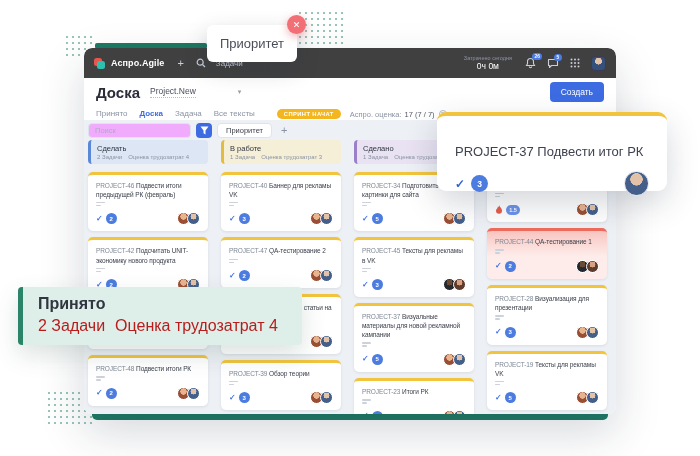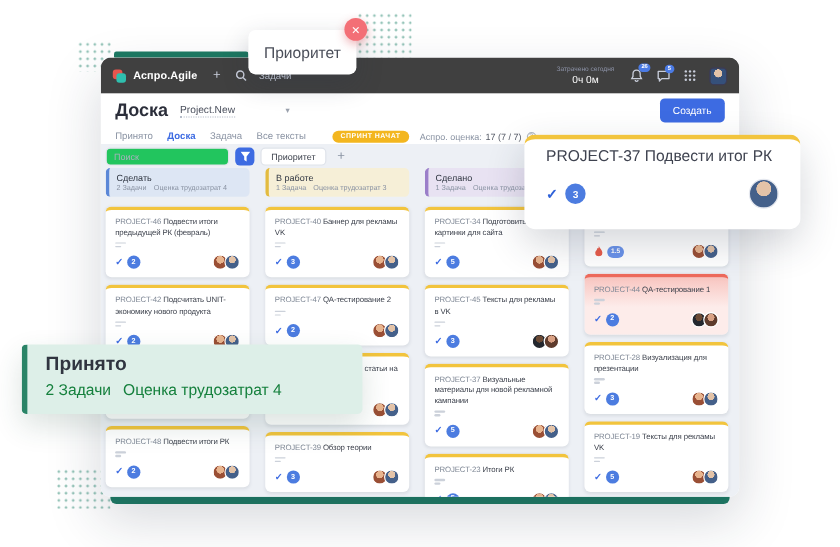--- a/index.html
+++ b/index.html
@@ -56,7 +56,7 @@
   
   .board{position:absolute;left:0;top:72px;right:0;bottom:0;background:#edf0f5}
   .filter-row{position:absolute;left:4px;top:3px;display:flex;align-items:center;gap:5px}
-  .search-box{width:103px;height:15px;border:1px solid #dfe3ea;border-radius:4px;background:#22c55e;font-size:7.5px;padding:0 6px;color:#444;font-family:inherit}
+  .search-box{width:103px;height:15px;border:1px solid #dfe3ea;border-radius:4px;background:#f0abfc;font-size:7.5px;padding:0 6px;color:#444;font-family:inherit}
   .search-box::placeholder{color:#a8b0bc}
   .filter-btn{width:16px;height:15px;background:#3d6be2;border:none;border-radius:4px;display:flex;align-items:center;justify-content:center;cursor:pointer}
   .priority-btn{height:15px;background:#fff;border:1px solid #dfe3ea;border-radius:4px;font-size:7.5px;color:#3a3f4a;padding:0 8px;cursor:pointer;font-family:inherit}

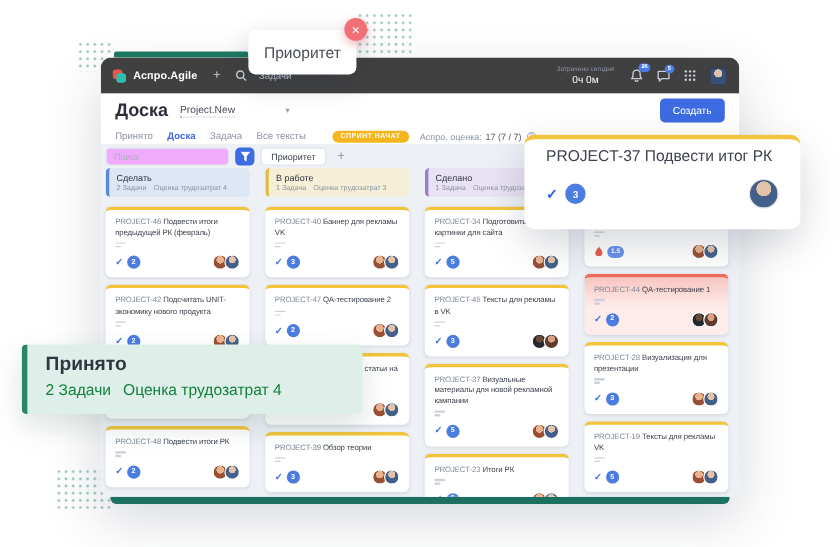--- a/index.html
+++ b/index.html
@@ -95,7 +95,7 @@
   .tooltip-label{font-size:13px;color:#4a4e59}
   .tooltip-close{position:absolute;top:-10px;right:-9px;width:19px;height:19px;border-radius:50%;background:#f36f76;color:#fff;font-size:9px;display:flex;align-items:center;justify-content:center;box-shadow:0 3px 8px rgba(220,90,100,.45);cursor:pointer}
 
-  .popup-card{position:absolute;left:437px;top:112px;width:230px;height:79px;background:#fff;border-radius:9px;border-top:4px solid #f2c43d;box-shadow:0 12px 32px rgba(40,50,70,.20);padding:6px 18px 12px;z-index:5;cursor:pointer}
+  .popup-card{position:absolute;left:437px;top:112px;width:230px;height:79px;background:#fff;border-radius:9px;border-top:4px solid #f2c43d;box-shadow:0 12px 32px rgba(40,50,70,.20);padding:28px 18px 12px;z-index:5;cursor:pointer}
   .popup-title{font-size:13px;color:#3f4350;font-weight:500}
   .popup-foot{margin-top:12px;display:flex;align-items:center}
   .popup-check{color:#2f62d9;font-size:12px;font-weight:700;margin-right:6px}

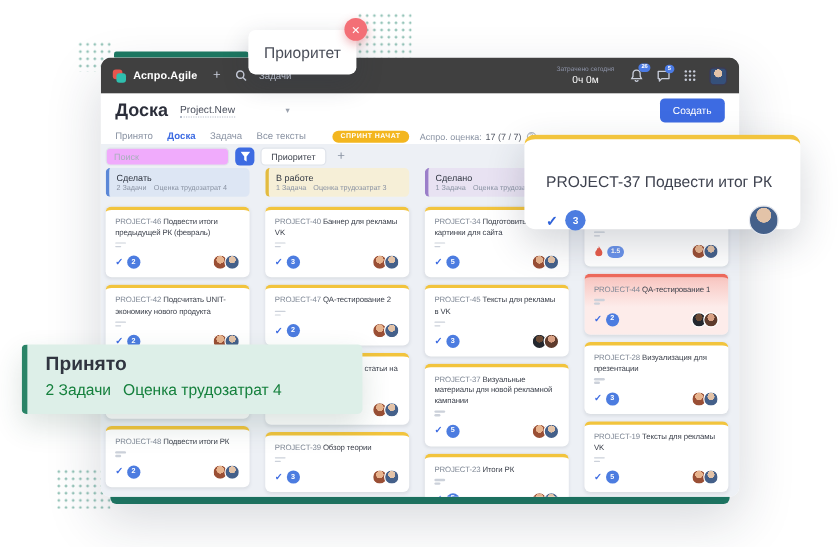--- a/index.html
+++ b/index.html
@@ -104,7 +104,7 @@
 
   .accepted-panel{position:absolute;left:18px;top:287px;width:284px;height:58px;background:#ddefe8;border-left:5px solid #2a8467;border-radius:4px;box-shadow:0 10px 24px rgba(40,80,60,.16);padding:8px 0 0 15px;z-index:5}
   .accepted-title{font-size:16px;font-weight:700;color:#303540}
-  .accepted-sub{margin-top:4px;font-size:13px;color:#15803d}
+  .accepted-sub{margin-top:4px;font-size:16px;color:#b91c1c}
   .accepted-sub .gap{display:inline-block;width:10px}
 </style>
 </head>

